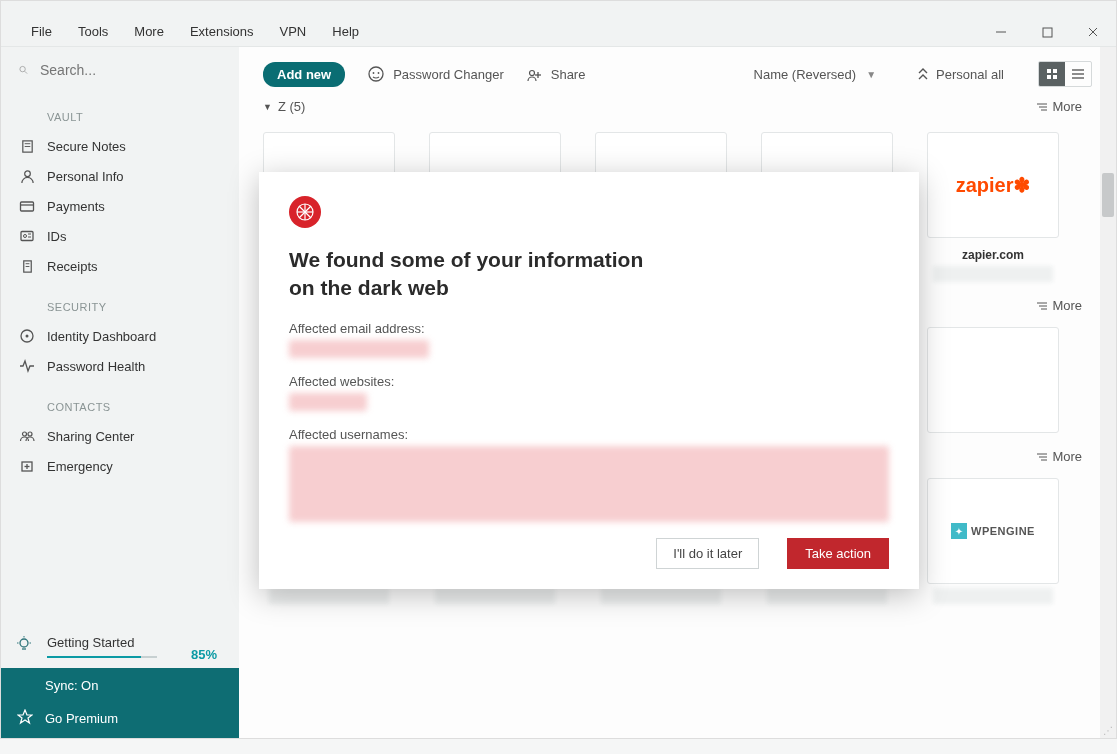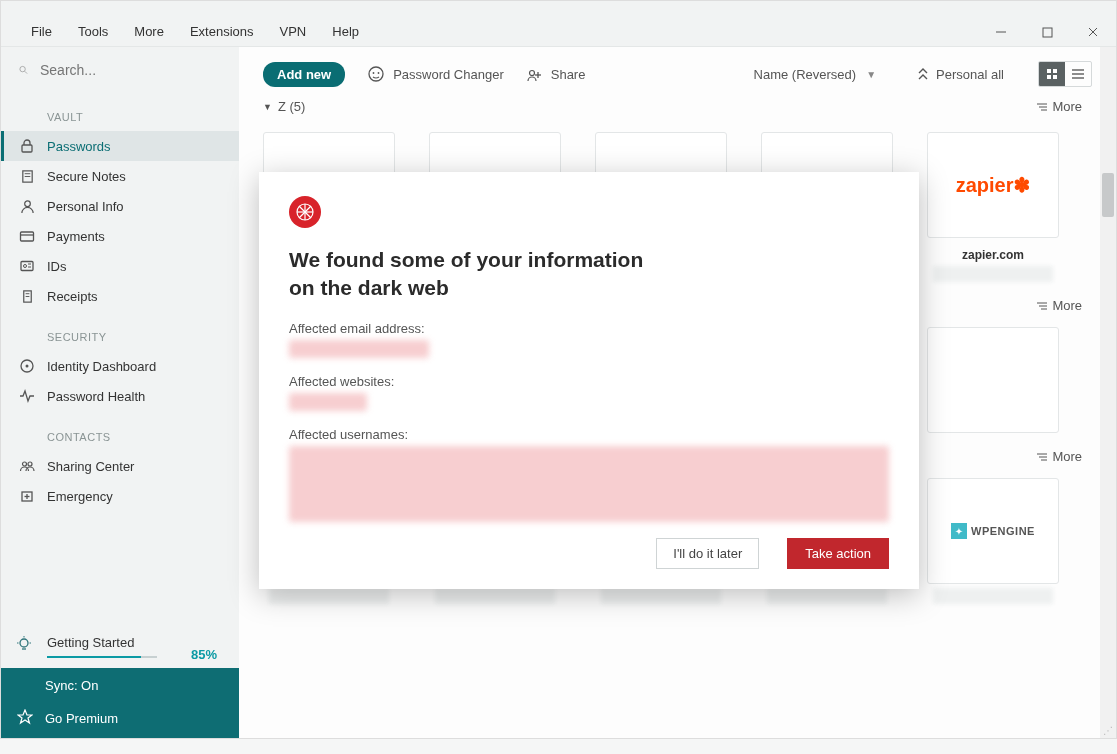--- a/index.html
+++ b/index.html
@@ -127,15 +127,6 @@
 
       <div class="section-label">VAULT</div>
 
-      <div class="nav-item active">
-        <span class="ico">
-            <svg width="16" height="16" viewBox="0 0 16 16">
-              <rect x="3" y="7" width="10" height="7" rx="1" fill="none" stroke="currentColor" stroke-width="1.3"></rect>
-              <path d="M5 7 V5 a3 3 0 0 1 6 0 V7" fill="none" stroke="currentColor" stroke-width="1.3"></path>
-            </svg>
-          </span>
-        <span>Passwords</span>
-      </div>
       <div class="nav-item">
         <span class="ico">
             <svg width="15" height="15" viewBox="0 0 16 16">

